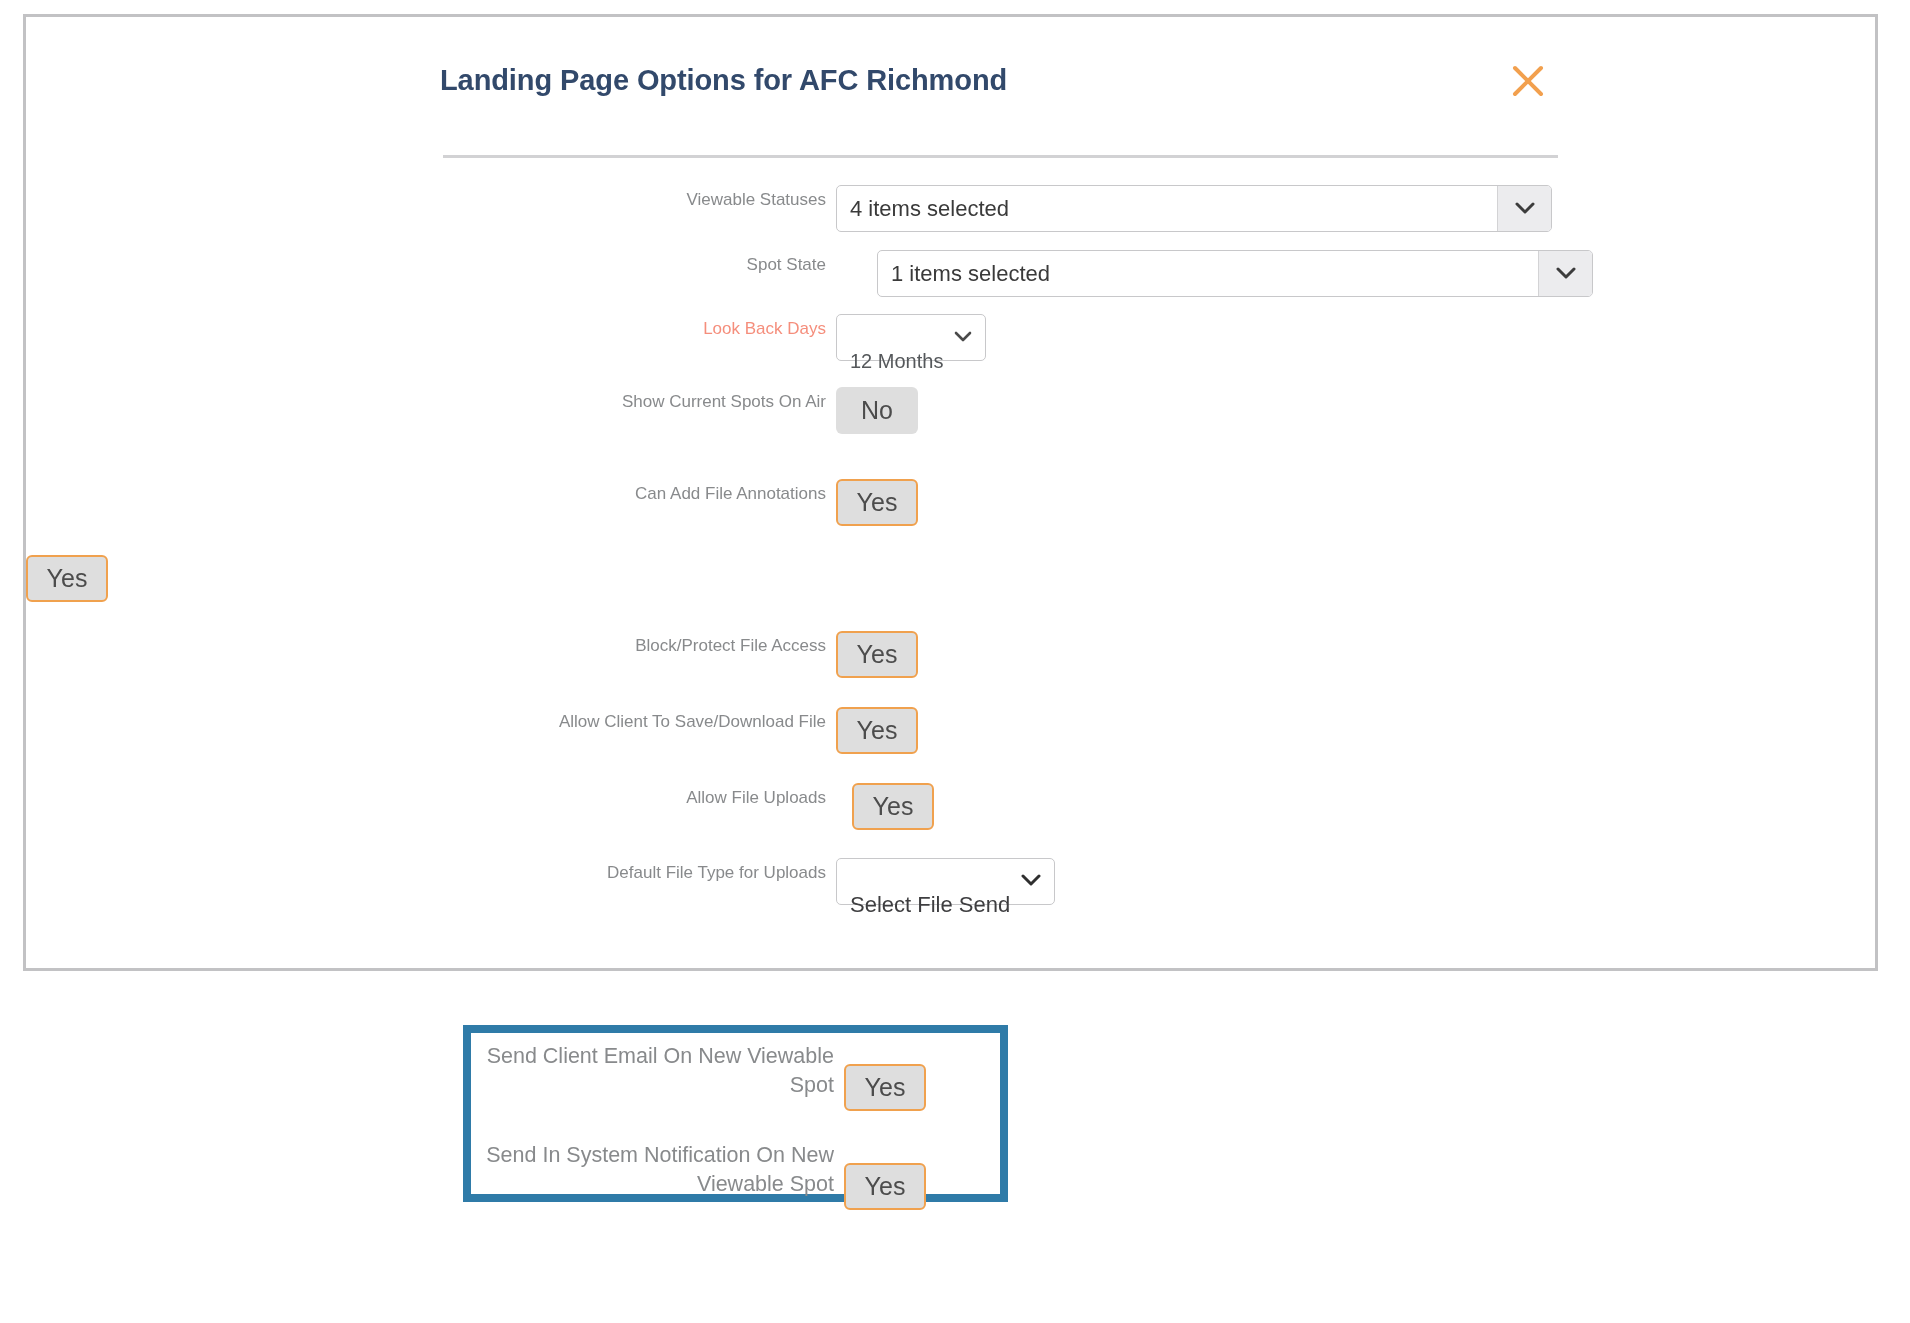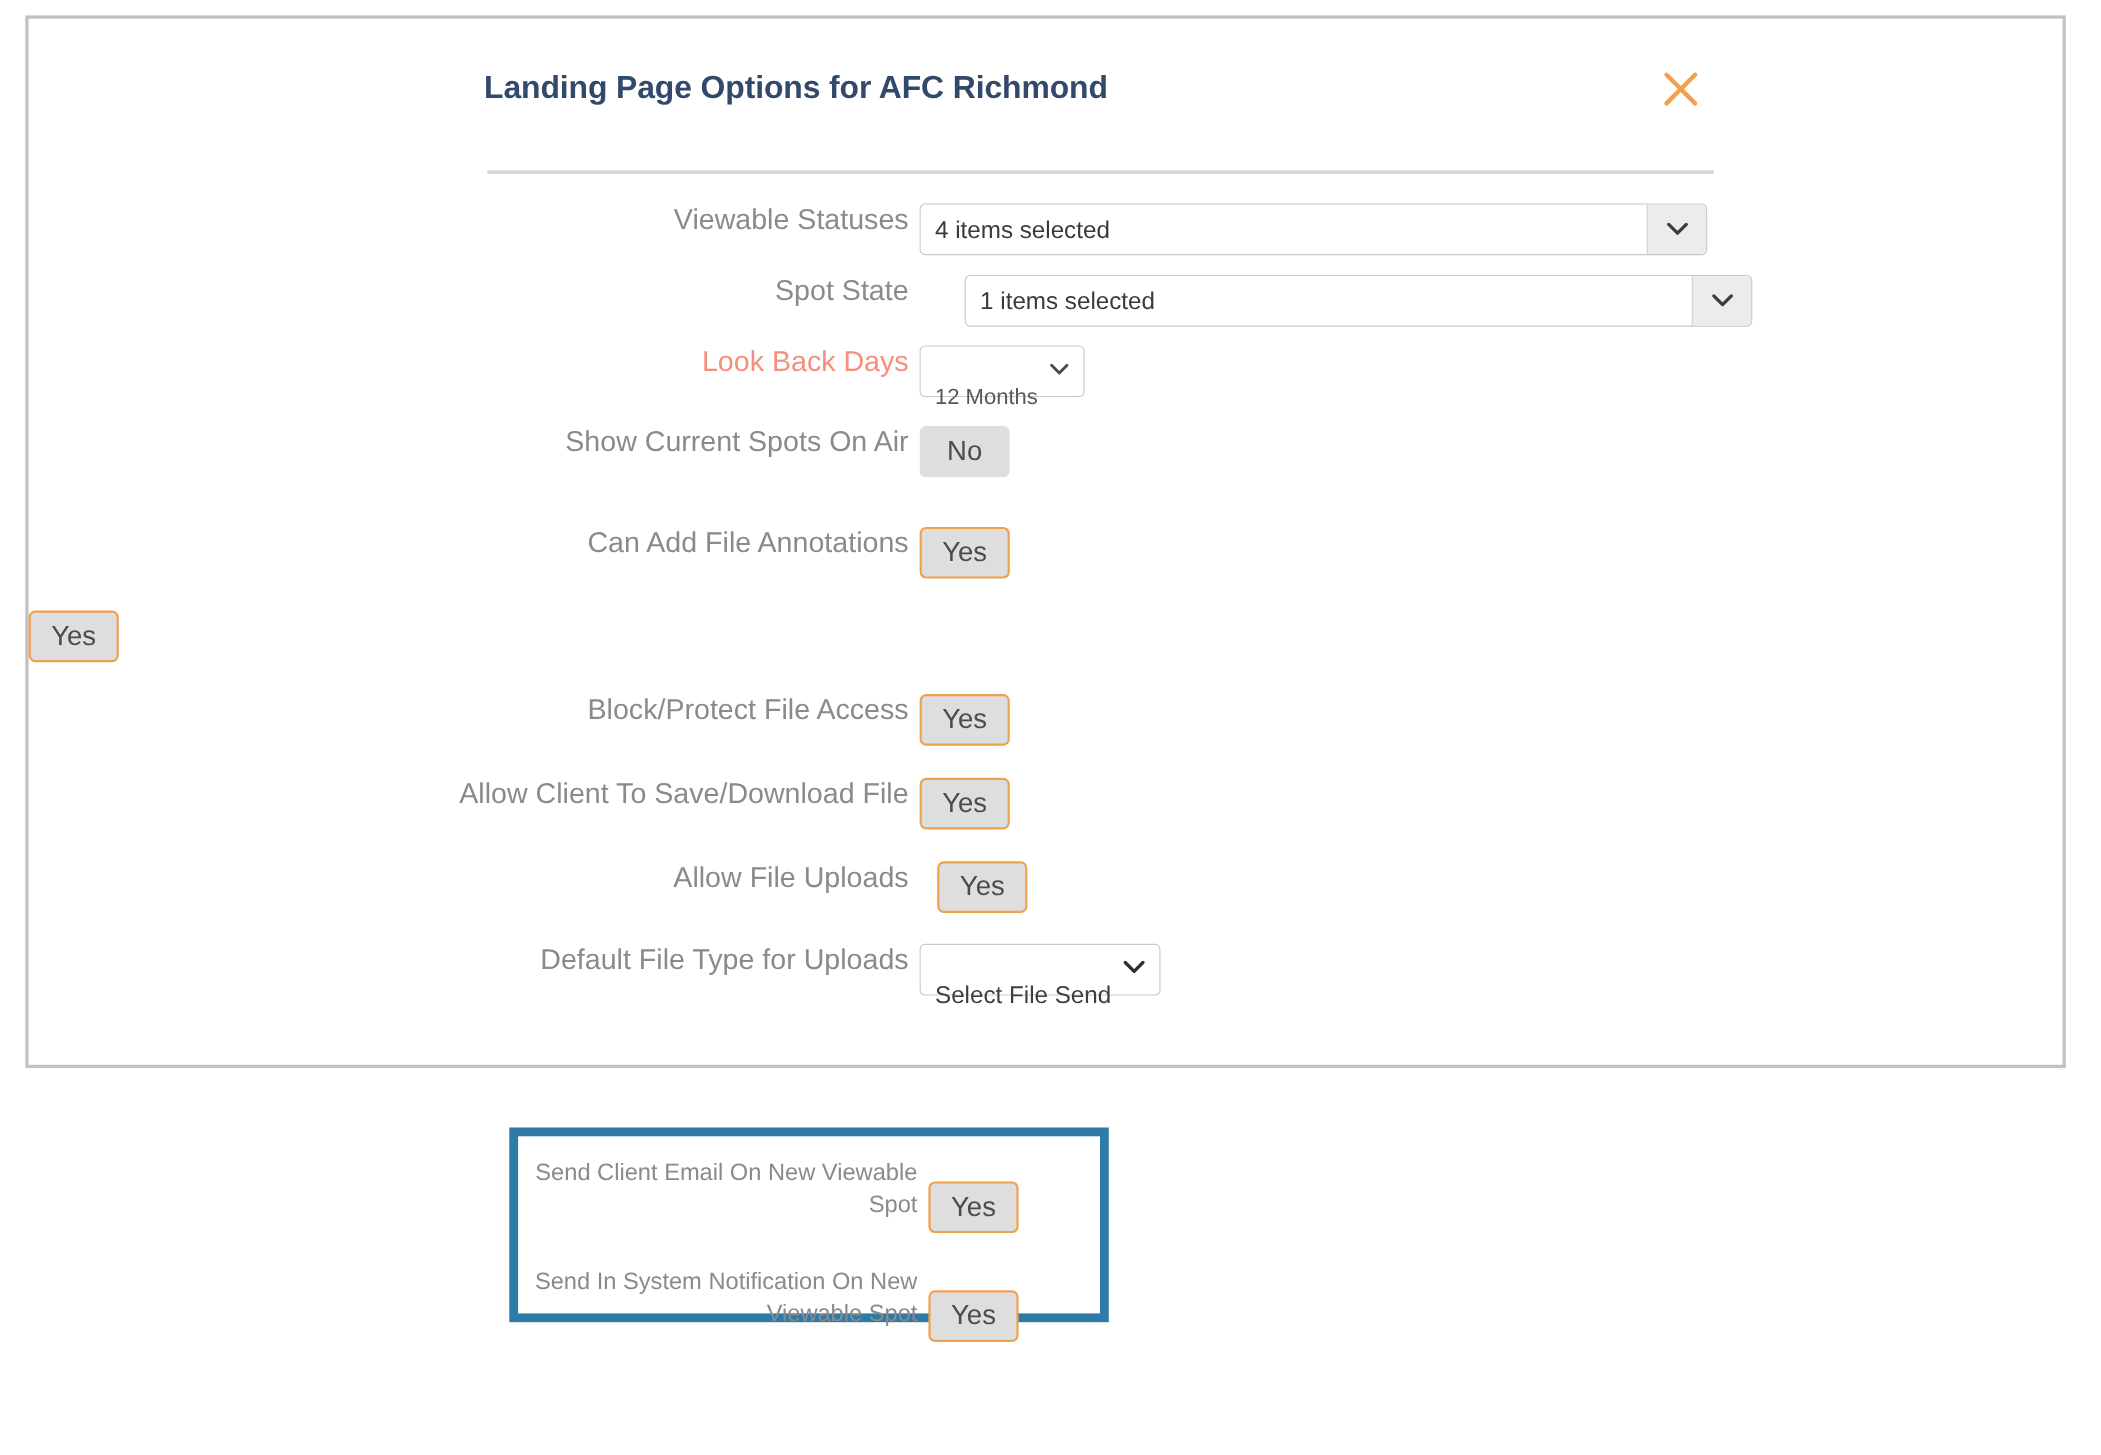--- a/index.html
+++ b/index.html
@@ -90,7 +90,7 @@
     text-align: right;
     padding-right: 10px;
     box-sizing: border-box;
-    font-size: 26px;
+    font-size: 17px;
     color: #888a8c;
     line-height: 29px;
     font-weight: normal;

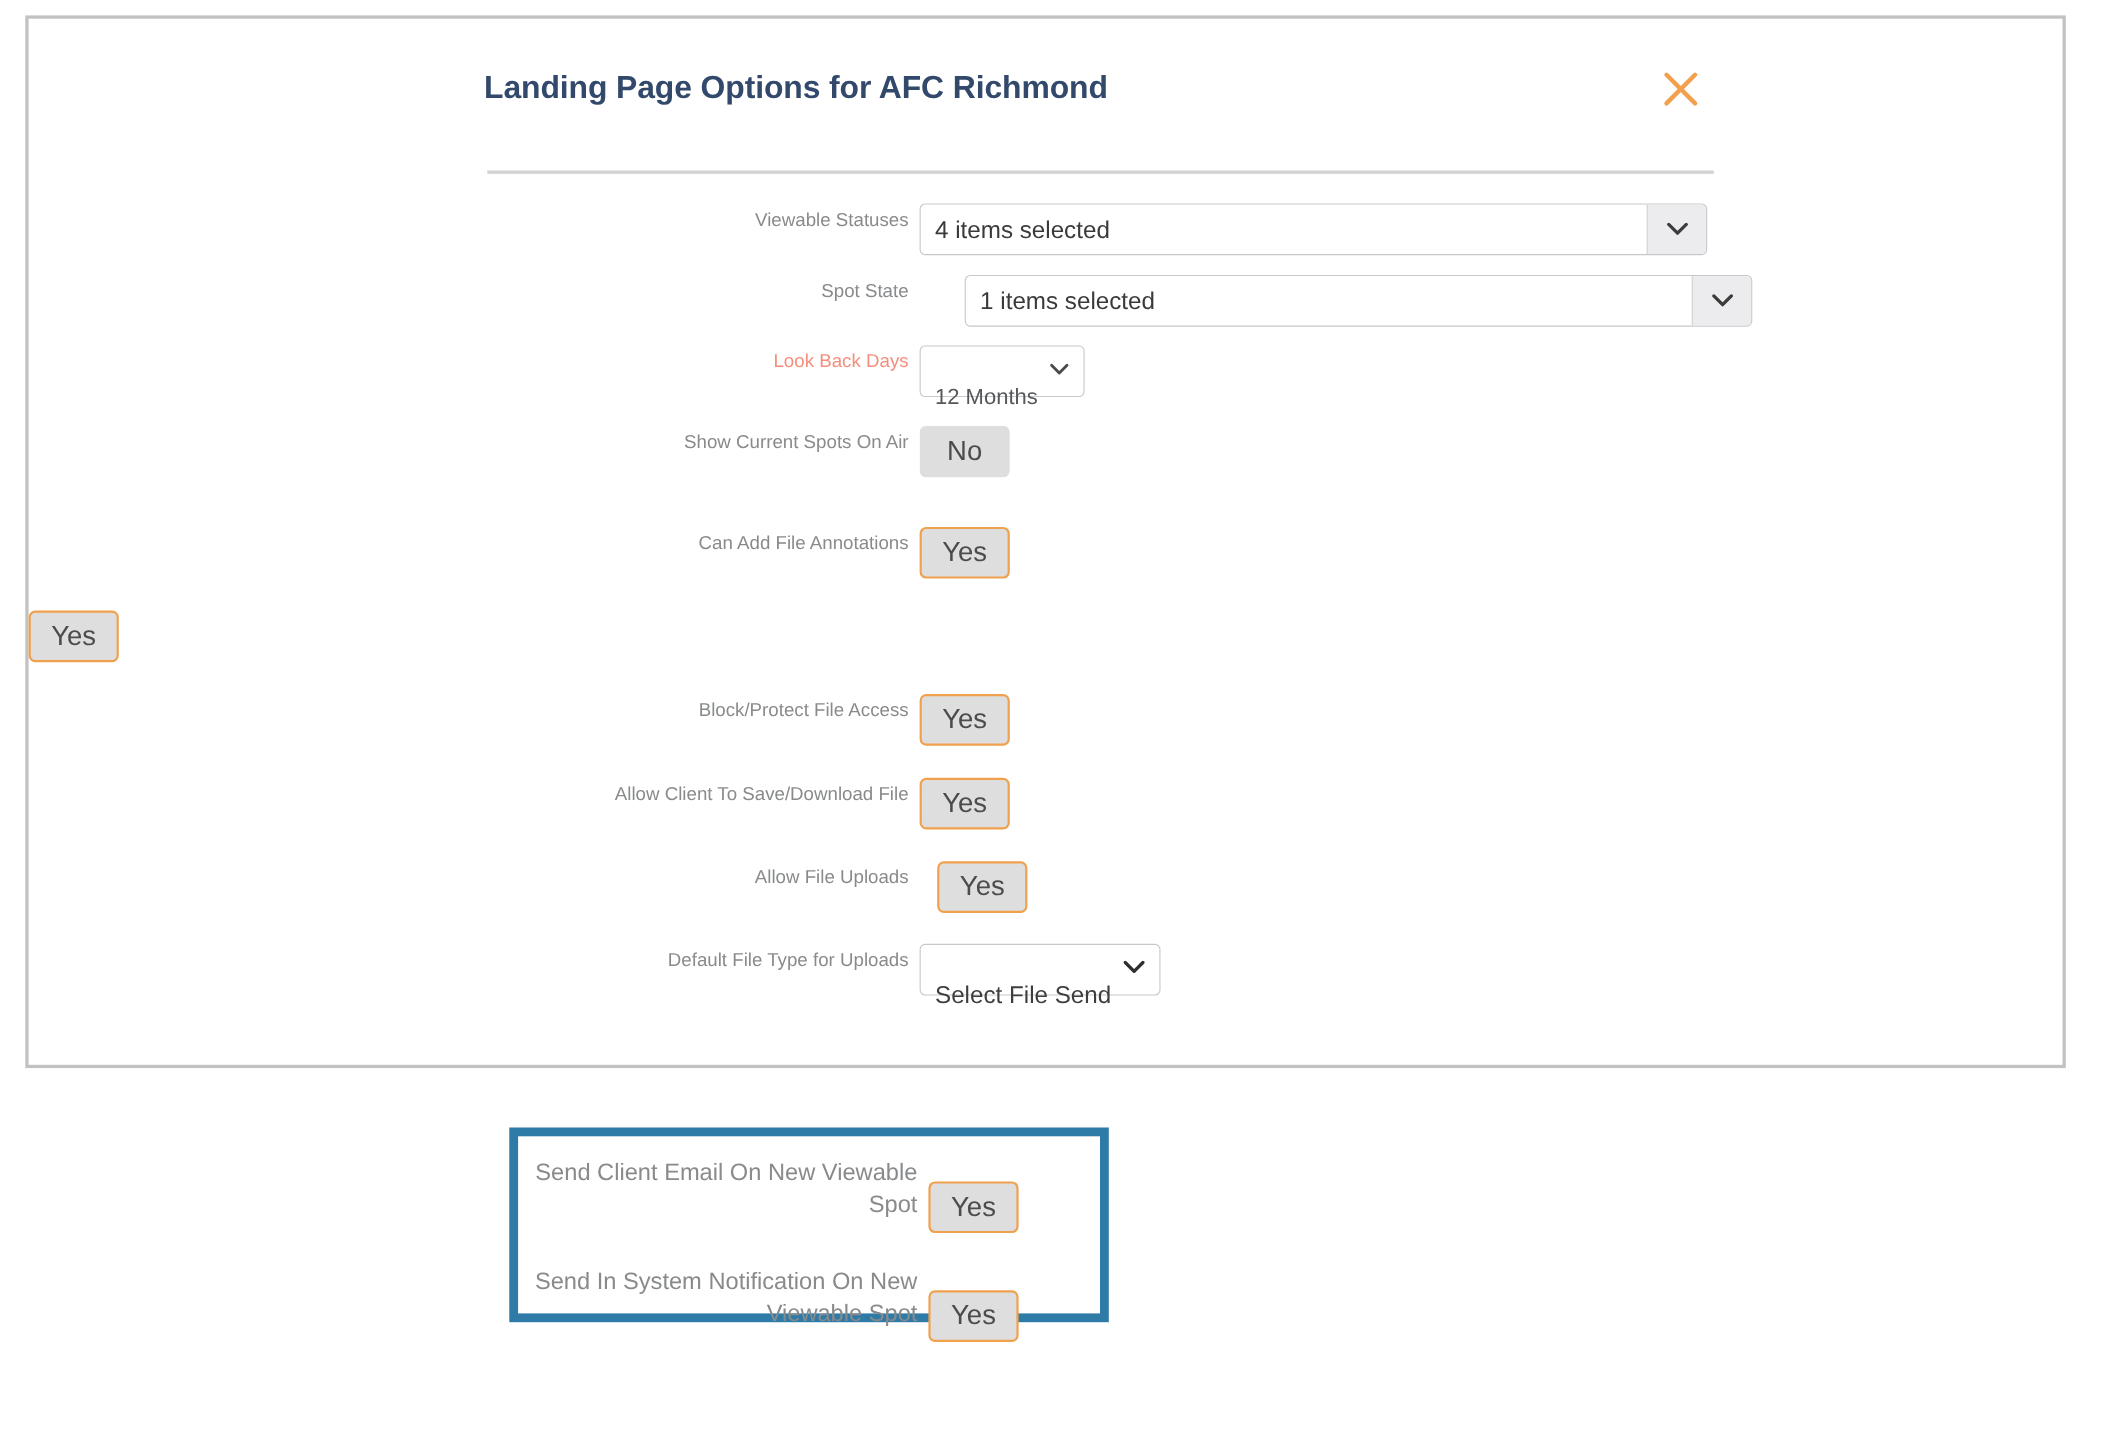--- a/index.html
+++ b/index.html
@@ -323,7 +323,7 @@
 
   <div id="highlight-box">
 
-    <div class="form-row" style="margin-top:19px; margin-bottom:30px;">
+    <div class="form-row" style="margin-top:9px; margin-bottom:30px;">
       <div class="label-wrap">
         <span>Send Client Email On New Viewable</span><br>
         <span>Spot</span>

